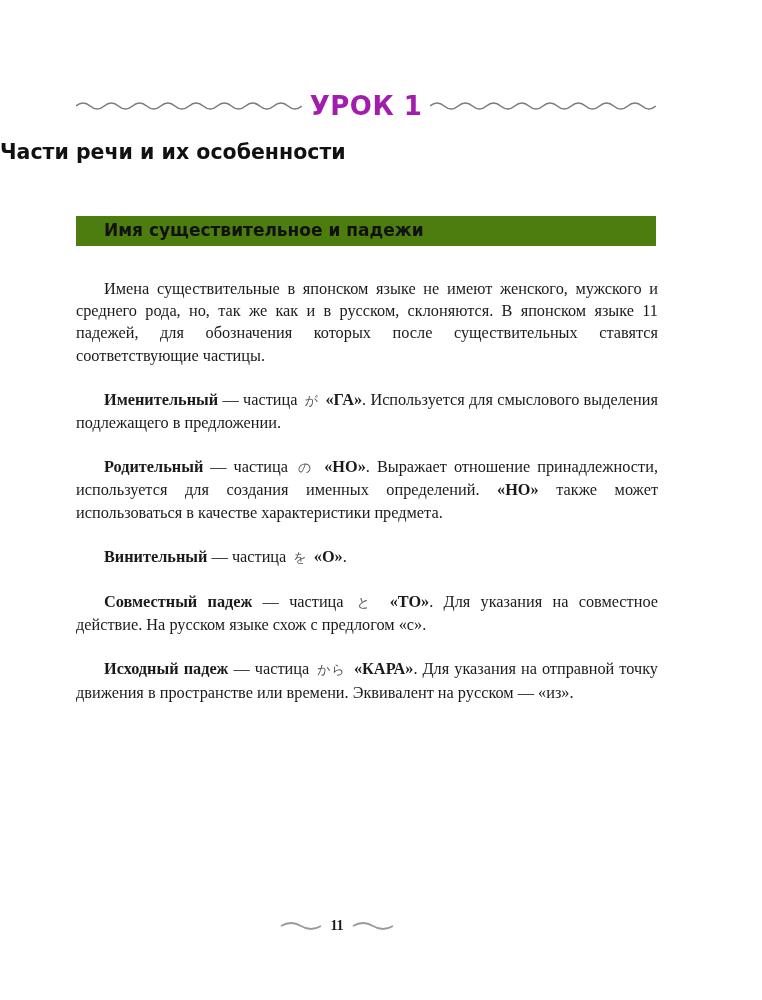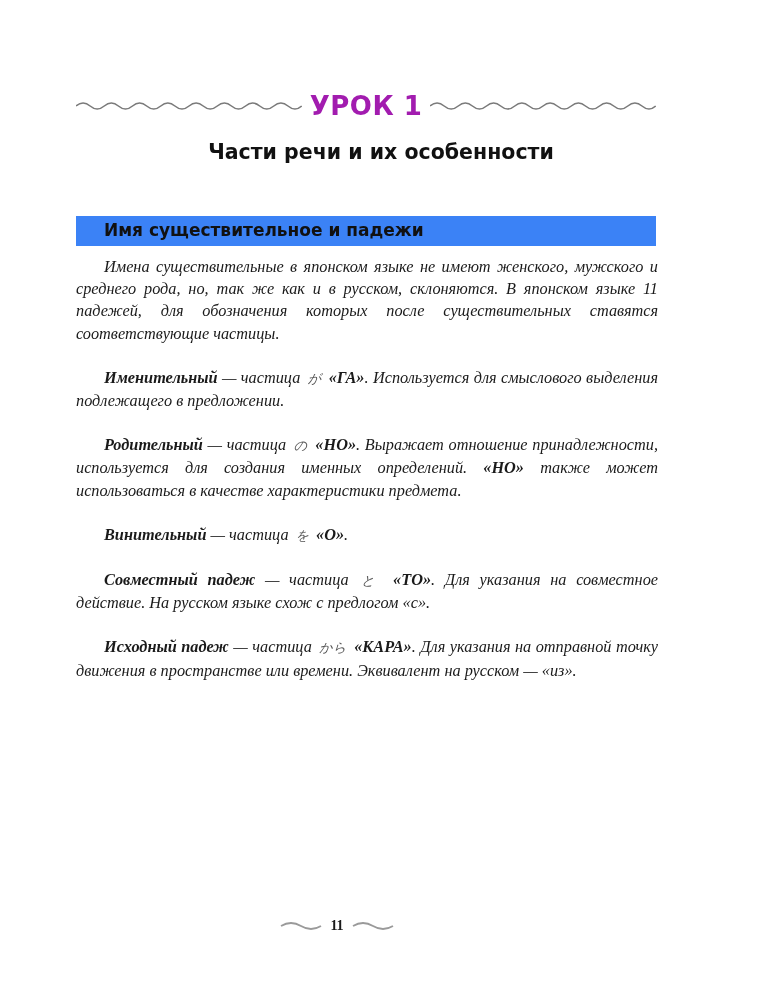--- a/index.html
+++ b/index.html
@@ -7,7 +7,7 @@
   .lesson-header { position: absolute; top: 86px; left: 76px; width: 580px; height: 40px; display: flex; align-items: center; justify-content: center; }
   .wave { flex: 1; height: 12px; }
   .lesson-title { font-family: "DejaVu Sans", sans-serif; font-weight: bold; font-size: 26px; padding: 0 8px; letter-spacing: 0.5px; color: #a21caf; }
-  .page-title { position: absolute; top: 140px; left: 0; width: 762px; text-align: center; font-family: "DejaVu Sans", sans-serif; font-weight: bold; font-size: 20.5px; color: #111; }
+  .page-title { position: absolute; top: 140px; left: 0; width: 762px; text-align: left; font-family: "DejaVu Sans", sans-serif; font-weight: bold; font-size: 20.5px; color: #111; }
   .section-bar { position: absolute; top: 216px; left: 76px; width: 580px; height: 30px; background: #3b82f6; }
   .section-title { position: absolute; left: 28px; top: 4px; font-family: "DejaVu Sans", sans-serif; font-weight: bold; font-size: 17px; color: #111; }
   .body { position: absolute; top: 256px; left: 104px; width: 554px; font-family: "Liberation Serif", serif; font-size: 16.3px; line-height: 22.2px; color: #1a1a1a; font-style: italic; }

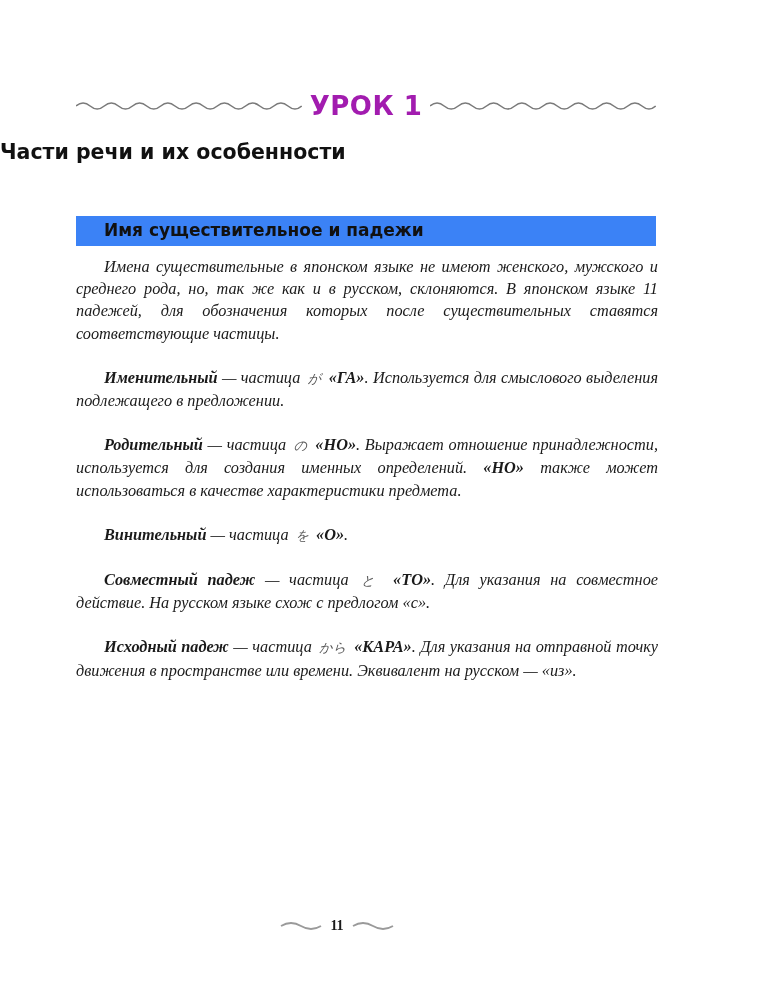--- a/index.html
+++ b/index.html
@@ -8,7 +8,7 @@
   .wave { flex: 1; height: 12px; }
   .lesson-title { font-family: "DejaVu Sans", sans-serif; font-weight: bold; font-size: 26px; padding: 0 8px; letter-spacing: 0.5px; color: #a21caf; }
   .page-title { position: absolute; top: 140px; left: 0; width: 762px; text-align: left; font-family: "DejaVu Sans", sans-serif; font-weight: bold; font-size: 20.5px; color: #111; }
-  .section-bar { position: absolute; top: 216px; left: 76px; width: 580px; height: 30px; background: #3b82f6; }
+  .section-bar { position: absolute; top: 216px; left: 76px; width: 580px; height: 30px; background: #4d7c0f; }
   .section-title { position: absolute; left: 28px; top: 4px; font-family: "DejaVu Sans", sans-serif; font-weight: bold; font-size: 17px; color: #111; }
   .body { position: absolute; top: 256px; left: 104px; width: 554px; font-family: "Liberation Serif", serif; font-size: 16.3px; line-height: 22.2px; color: #1a1a1a; font-style: italic; }
   .para { margin: 0 0 22px 0; text-align: justify; text-indent: 0; }

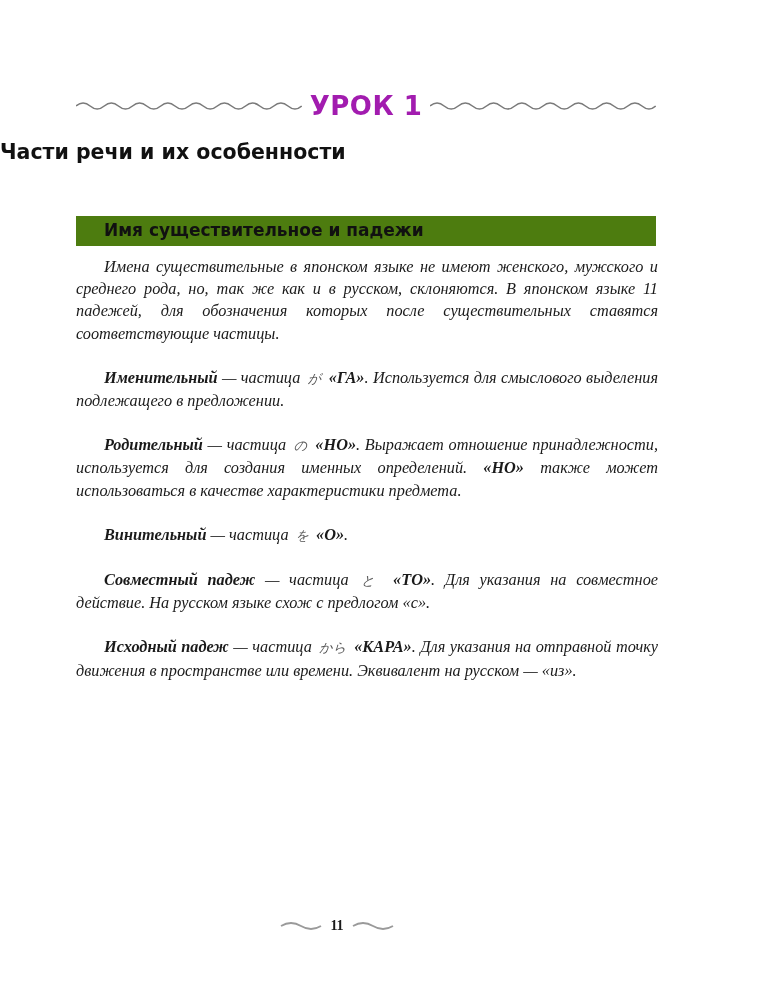--- a/index.html
+++ b/index.html
@@ -10,7 +10,7 @@
   .page-title { position: absolute; top: 140px; left: 0; width: 762px; text-align: left; font-family: "DejaVu Sans", sans-serif; font-weight: bold; font-size: 20.5px; color: #111; }
   .section-bar { position: absolute; top: 216px; left: 76px; width: 580px; height: 30px; background: #4d7c0f; }
   .section-title { position: absolute; left: 28px; top: 4px; font-family: "DejaVu Sans", sans-serif; font-weight: bold; font-size: 17px; color: #111; }
-  .body { position: absolute; top: 256px; left: 104px; width: 554px; font-family: "Liberation Serif", serif; font-size: 16.3px; line-height: 22.2px; color: #1a1a1a; font-style: italic; }
+  .body { position: absolute; top: 278px; left: 104px; width: 554px; font-family: "Liberation Serif", serif; font-size: 16.3px; line-height: 22.2px; color: #1a1a1a; }
   .para { margin: 0 0 22px 0; text-align: justify; text-indent: 0; }
   b { font-weight: bold; }
   .kana { font-family: "DejaVu Sans", sans-serif; font-size: 13px; color: #555; margin: 0 3px; }

